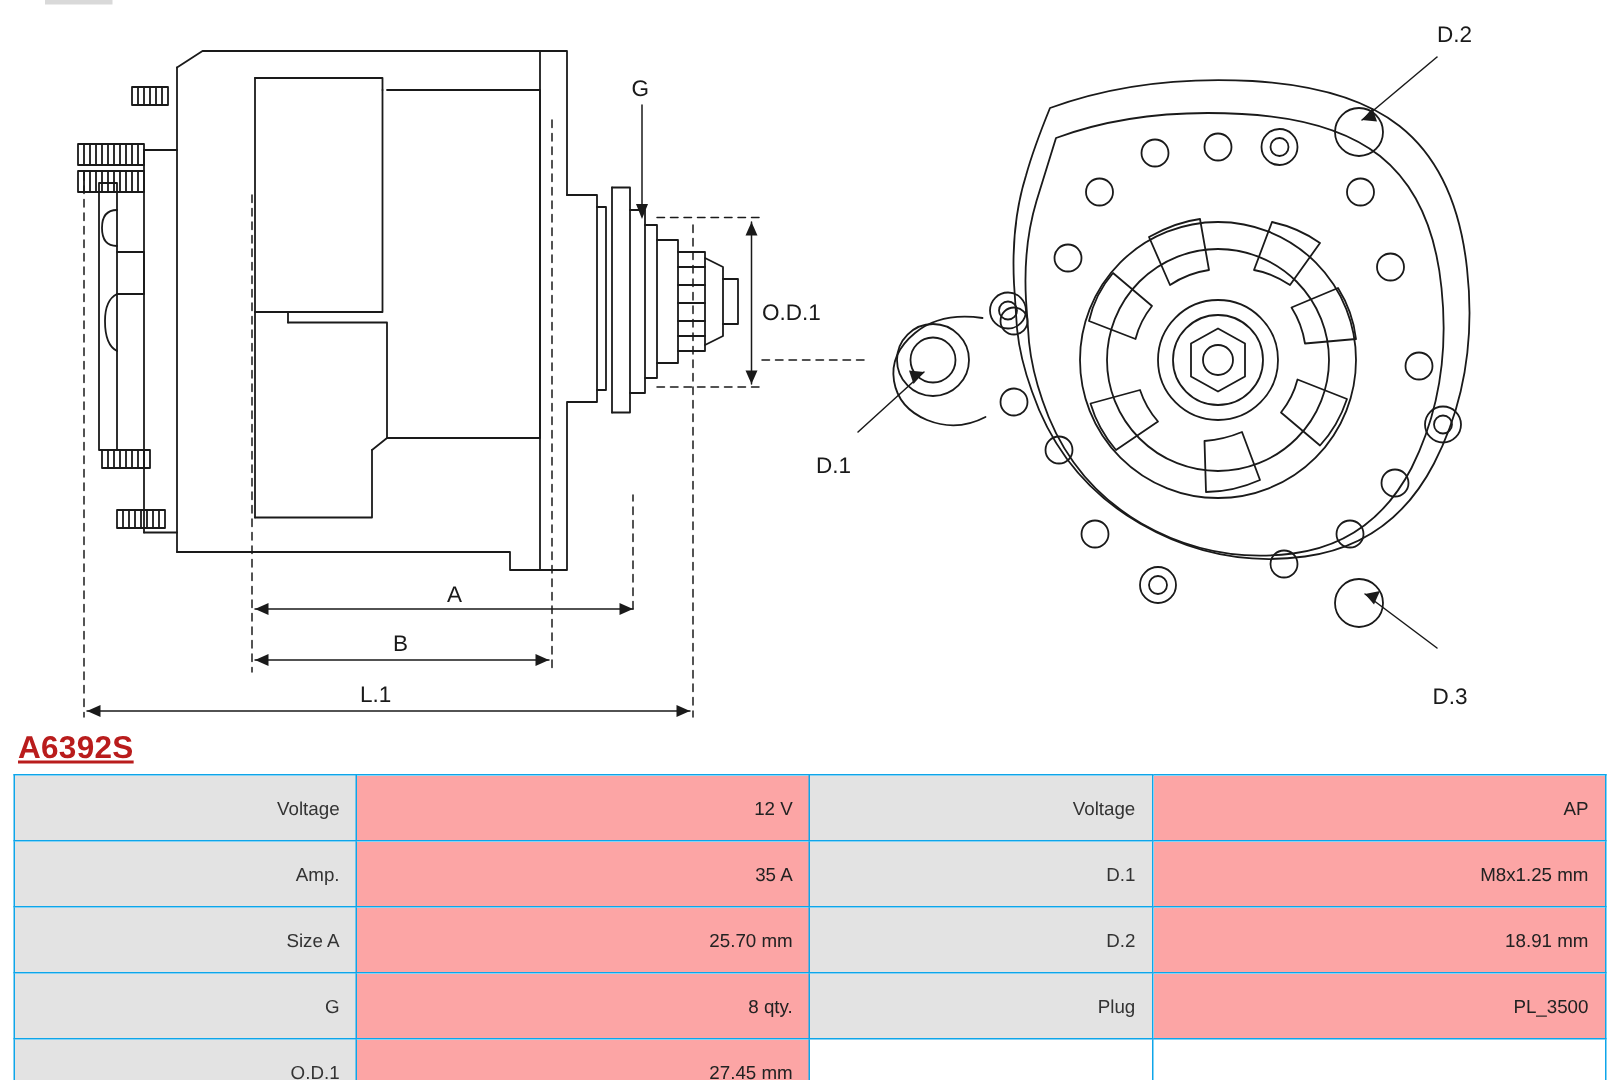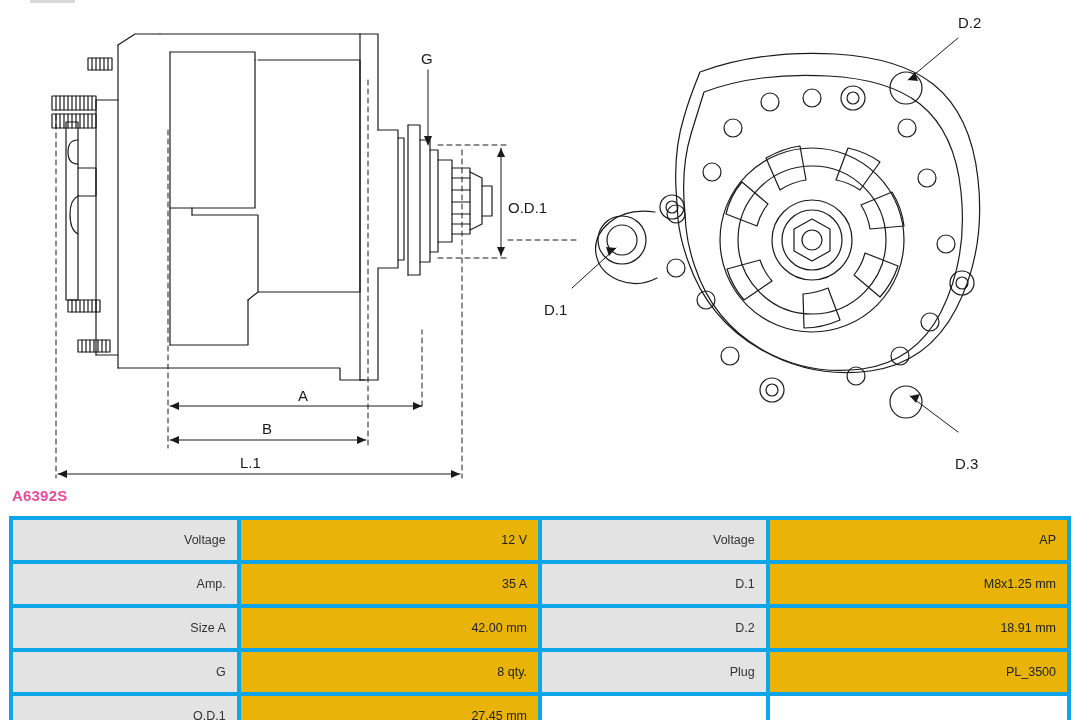--- a/index.html
+++ b/index.html
@@ -22,10 +22,11 @@
     position: absolute;
     left: 12px;
     top: 487px;
-    font-size: 15px;
+    font-size: 21px;
     font-weight: bold;
-    color: #ec4899;
+    color: #b91c1c;
     letter-spacing: 0.2px;
+    text-decoration: underline;
   }
 
   table.specs {

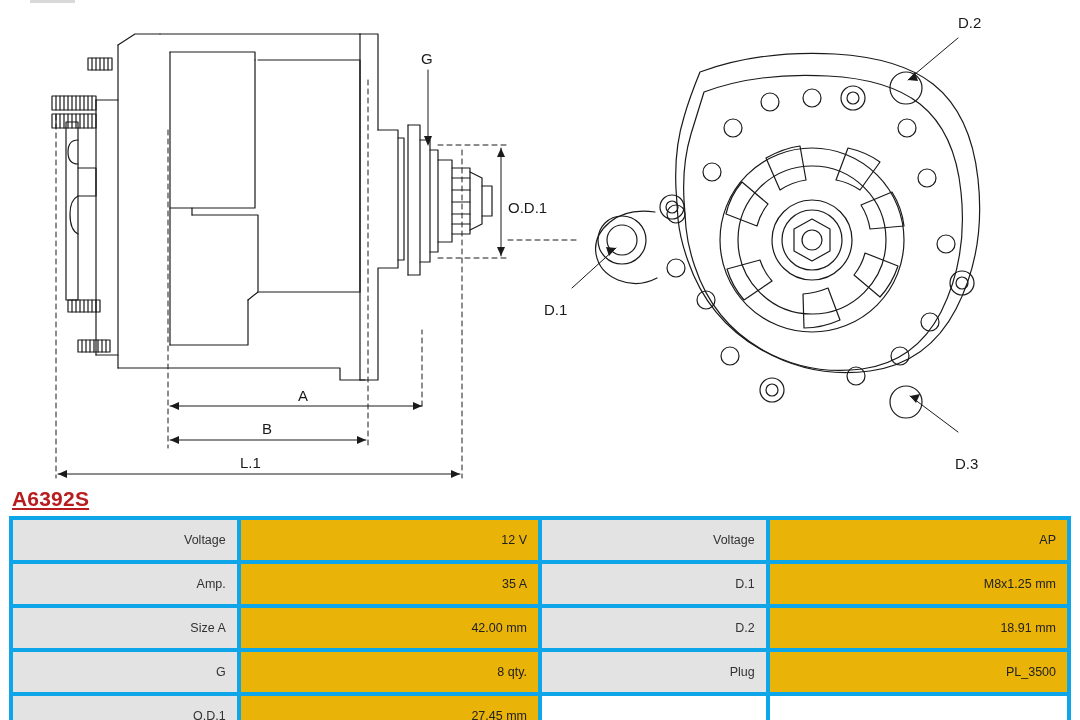--- a/index.html
+++ b/index.html
@@ -40,7 +40,7 @@
     color: #222;
   }
   table.specs td {
-    border: 4px solid #0ea5e9;
+    border: 1px solid #0ea5e9;
     height: 44px;
     padding: 0 11px;
     vertical-align: middle;

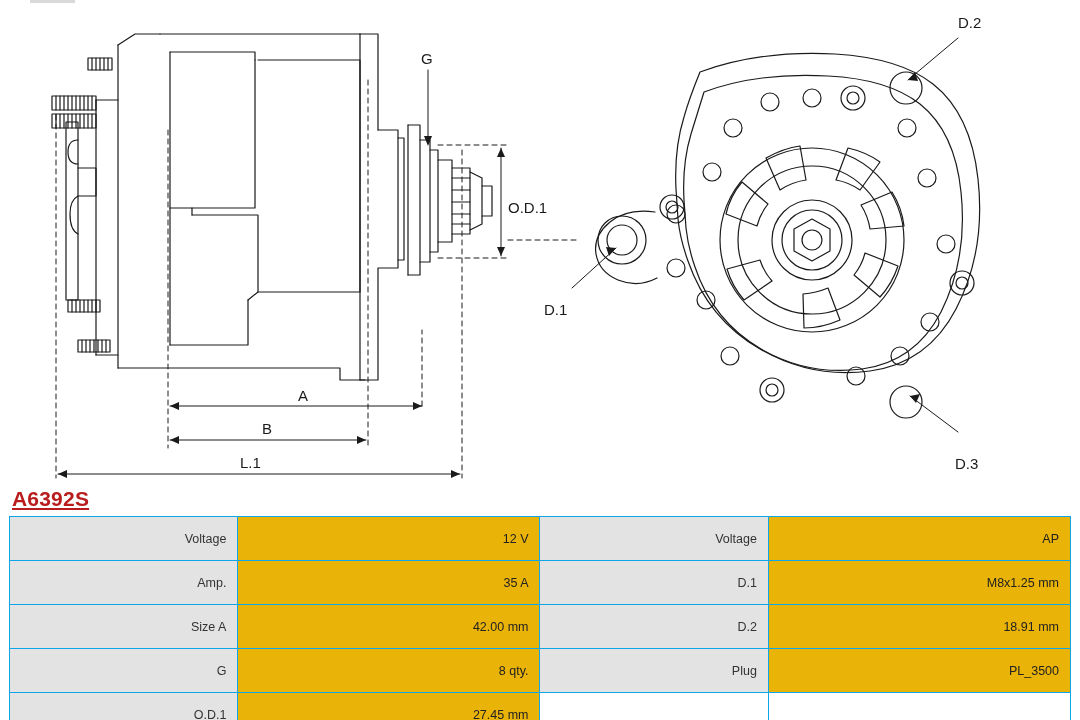--- a/index.html
+++ b/index.html
@@ -54,7 +54,7 @@
     width: 220px;
   }
   td.value {
-    background: #eab308;
+    background: #fca5a5;
     text-align: right;
     color: #222;
     width: 291px;

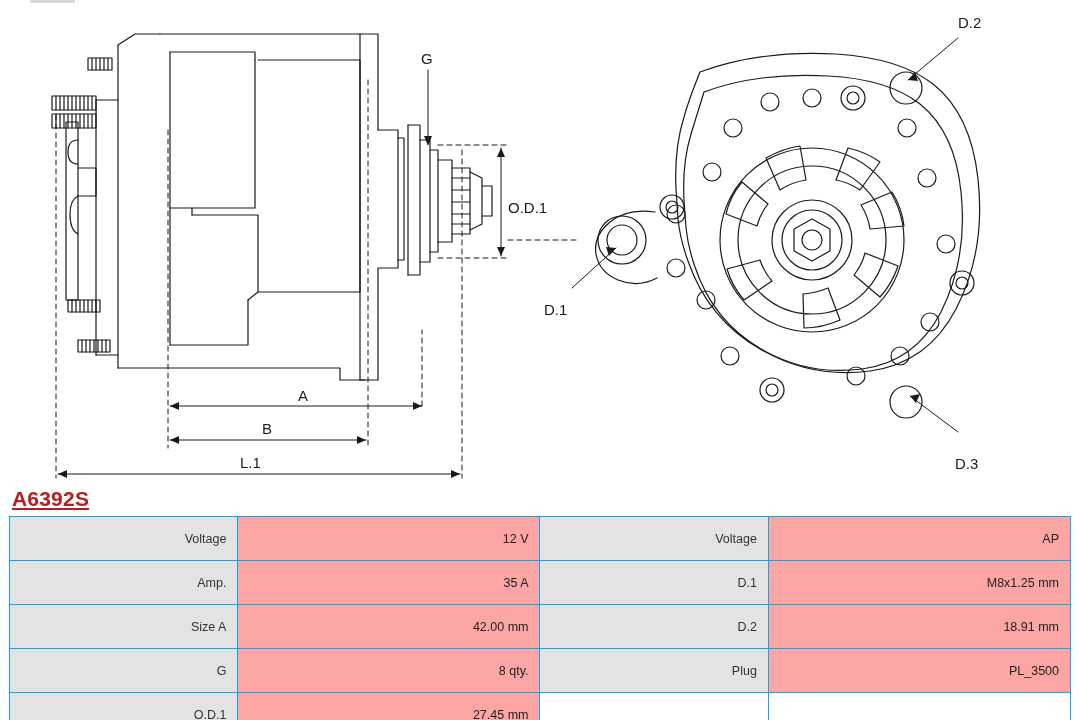--- a/index.html
+++ b/index.html
@@ -280,7 +280,7 @@
       </tr>
       <tr>
         <td class="label">Size A</td>
-        <td class="value">42.00 mm</td>
+        <td class="value">25.70 mm</td>
         <td class="label">D.2</td>
         <td class="value">18.91 mm</td>
       </tr>

